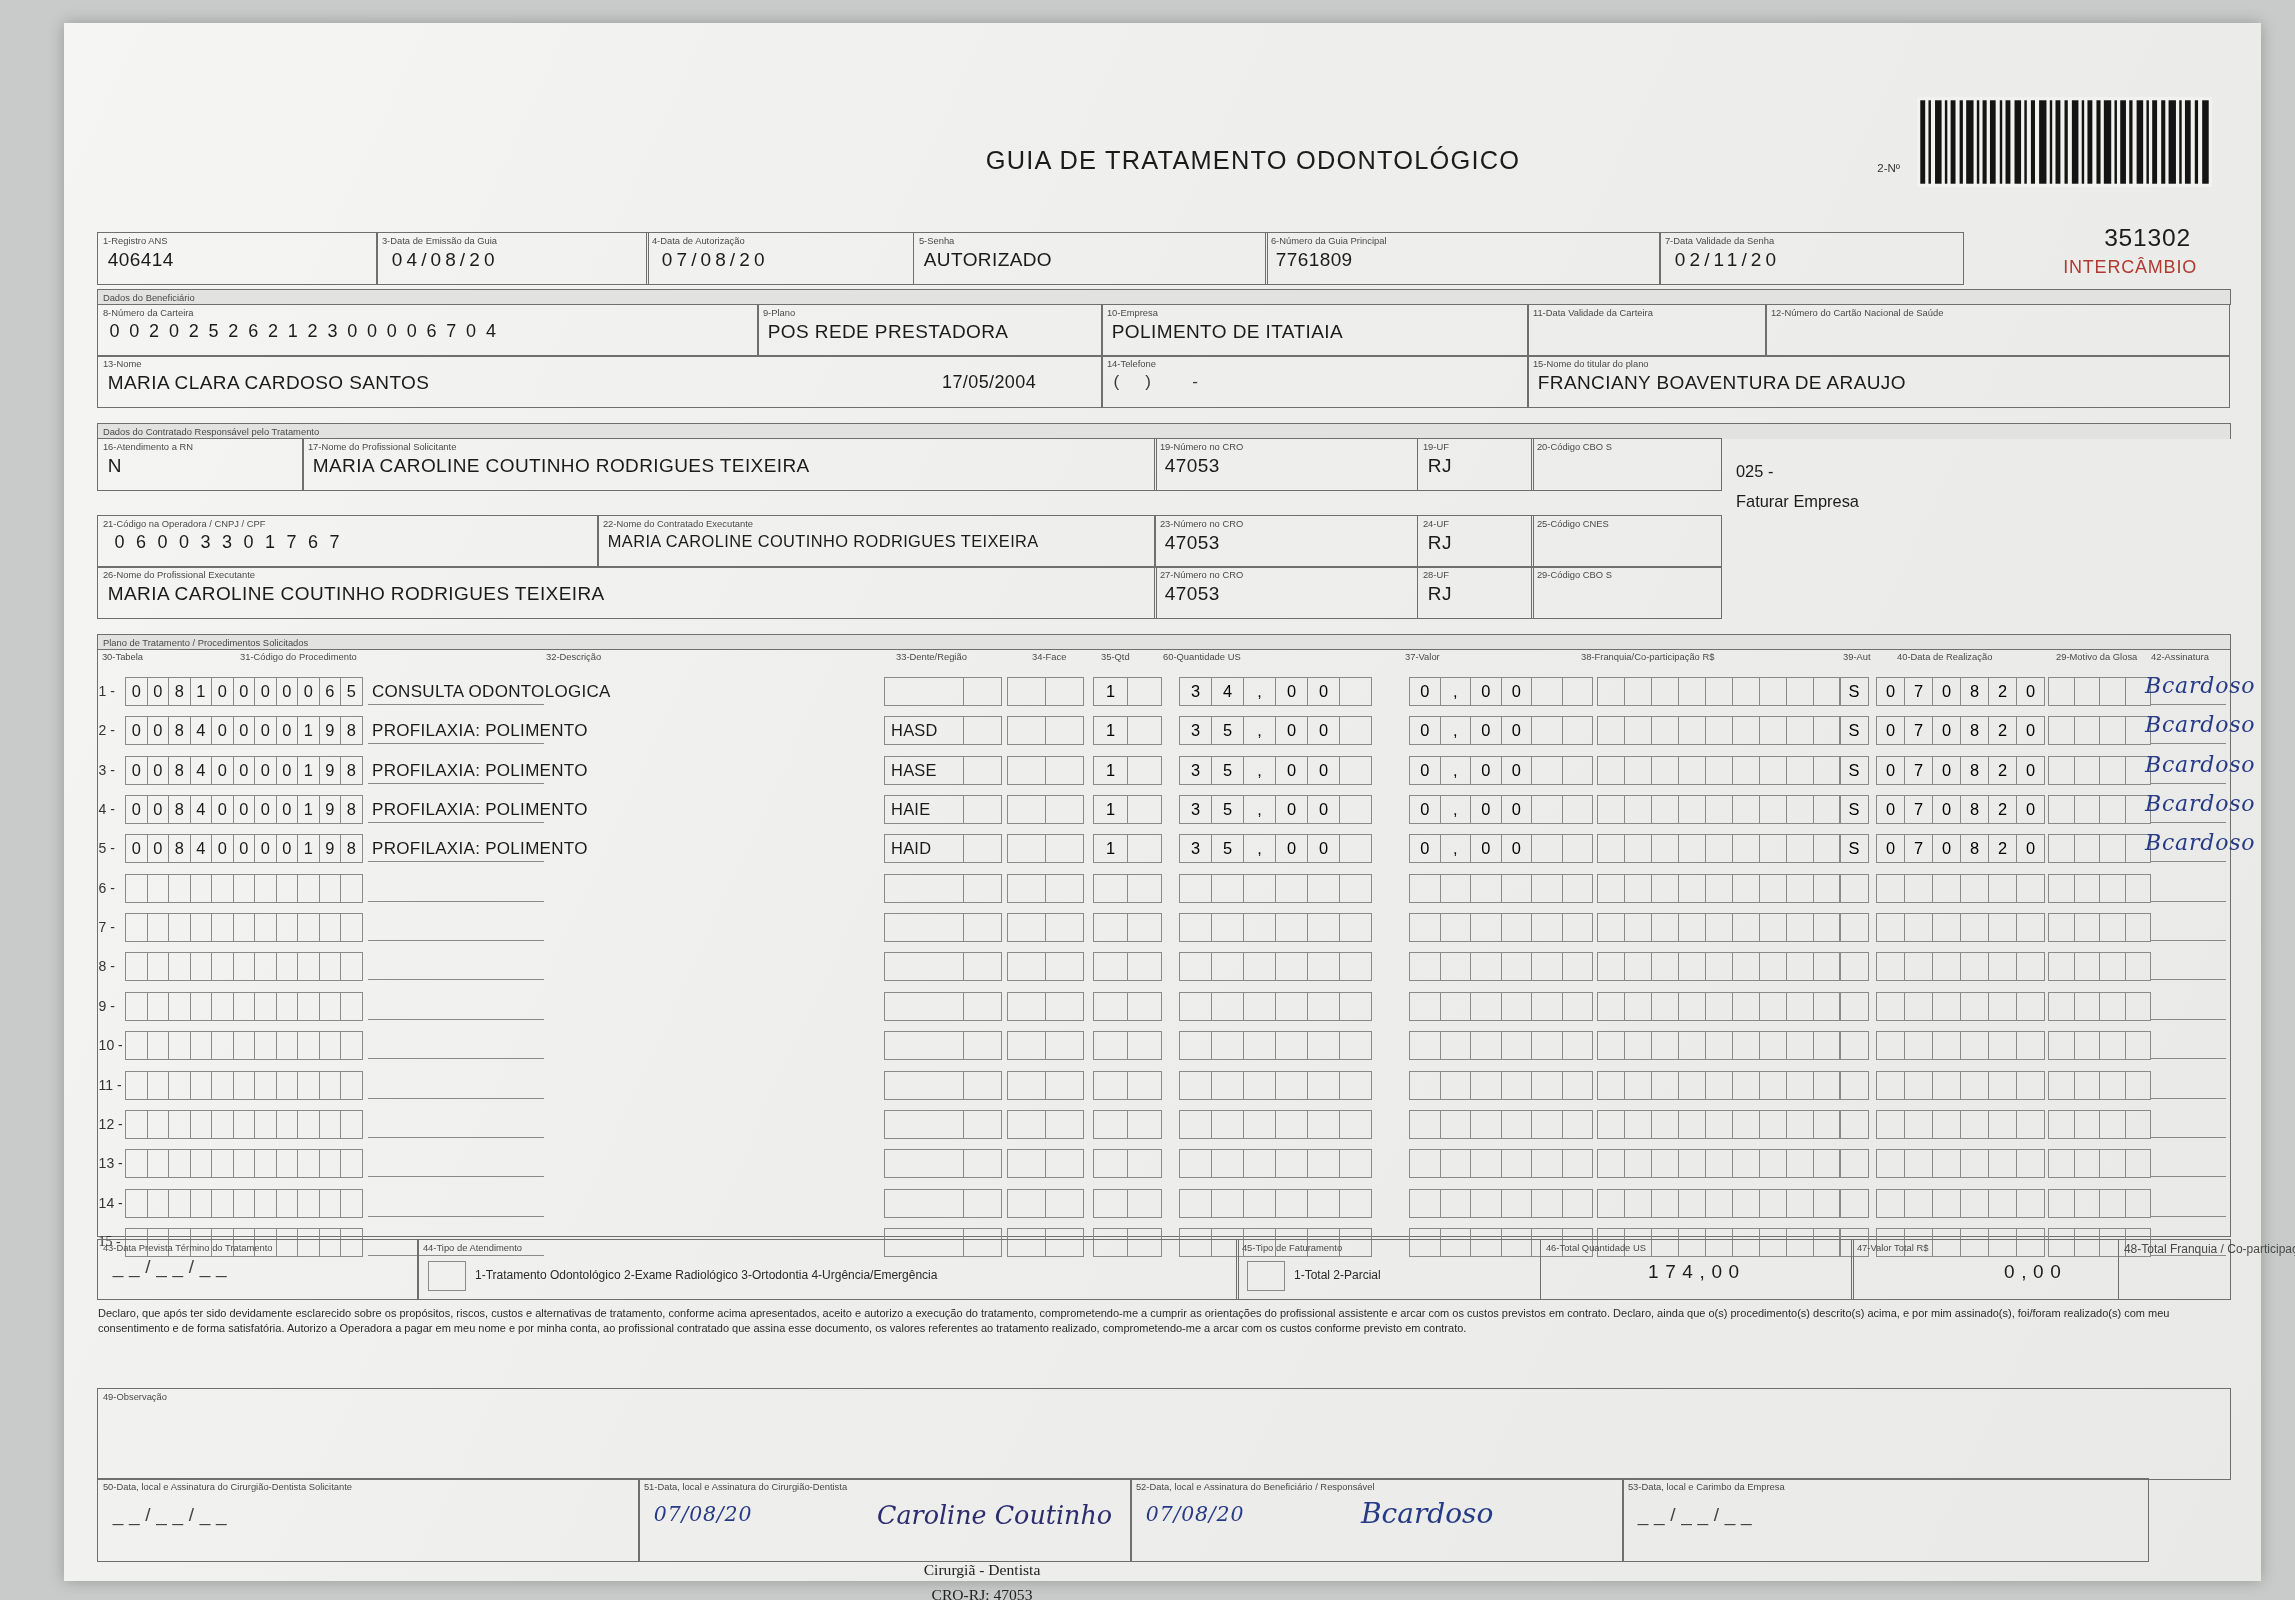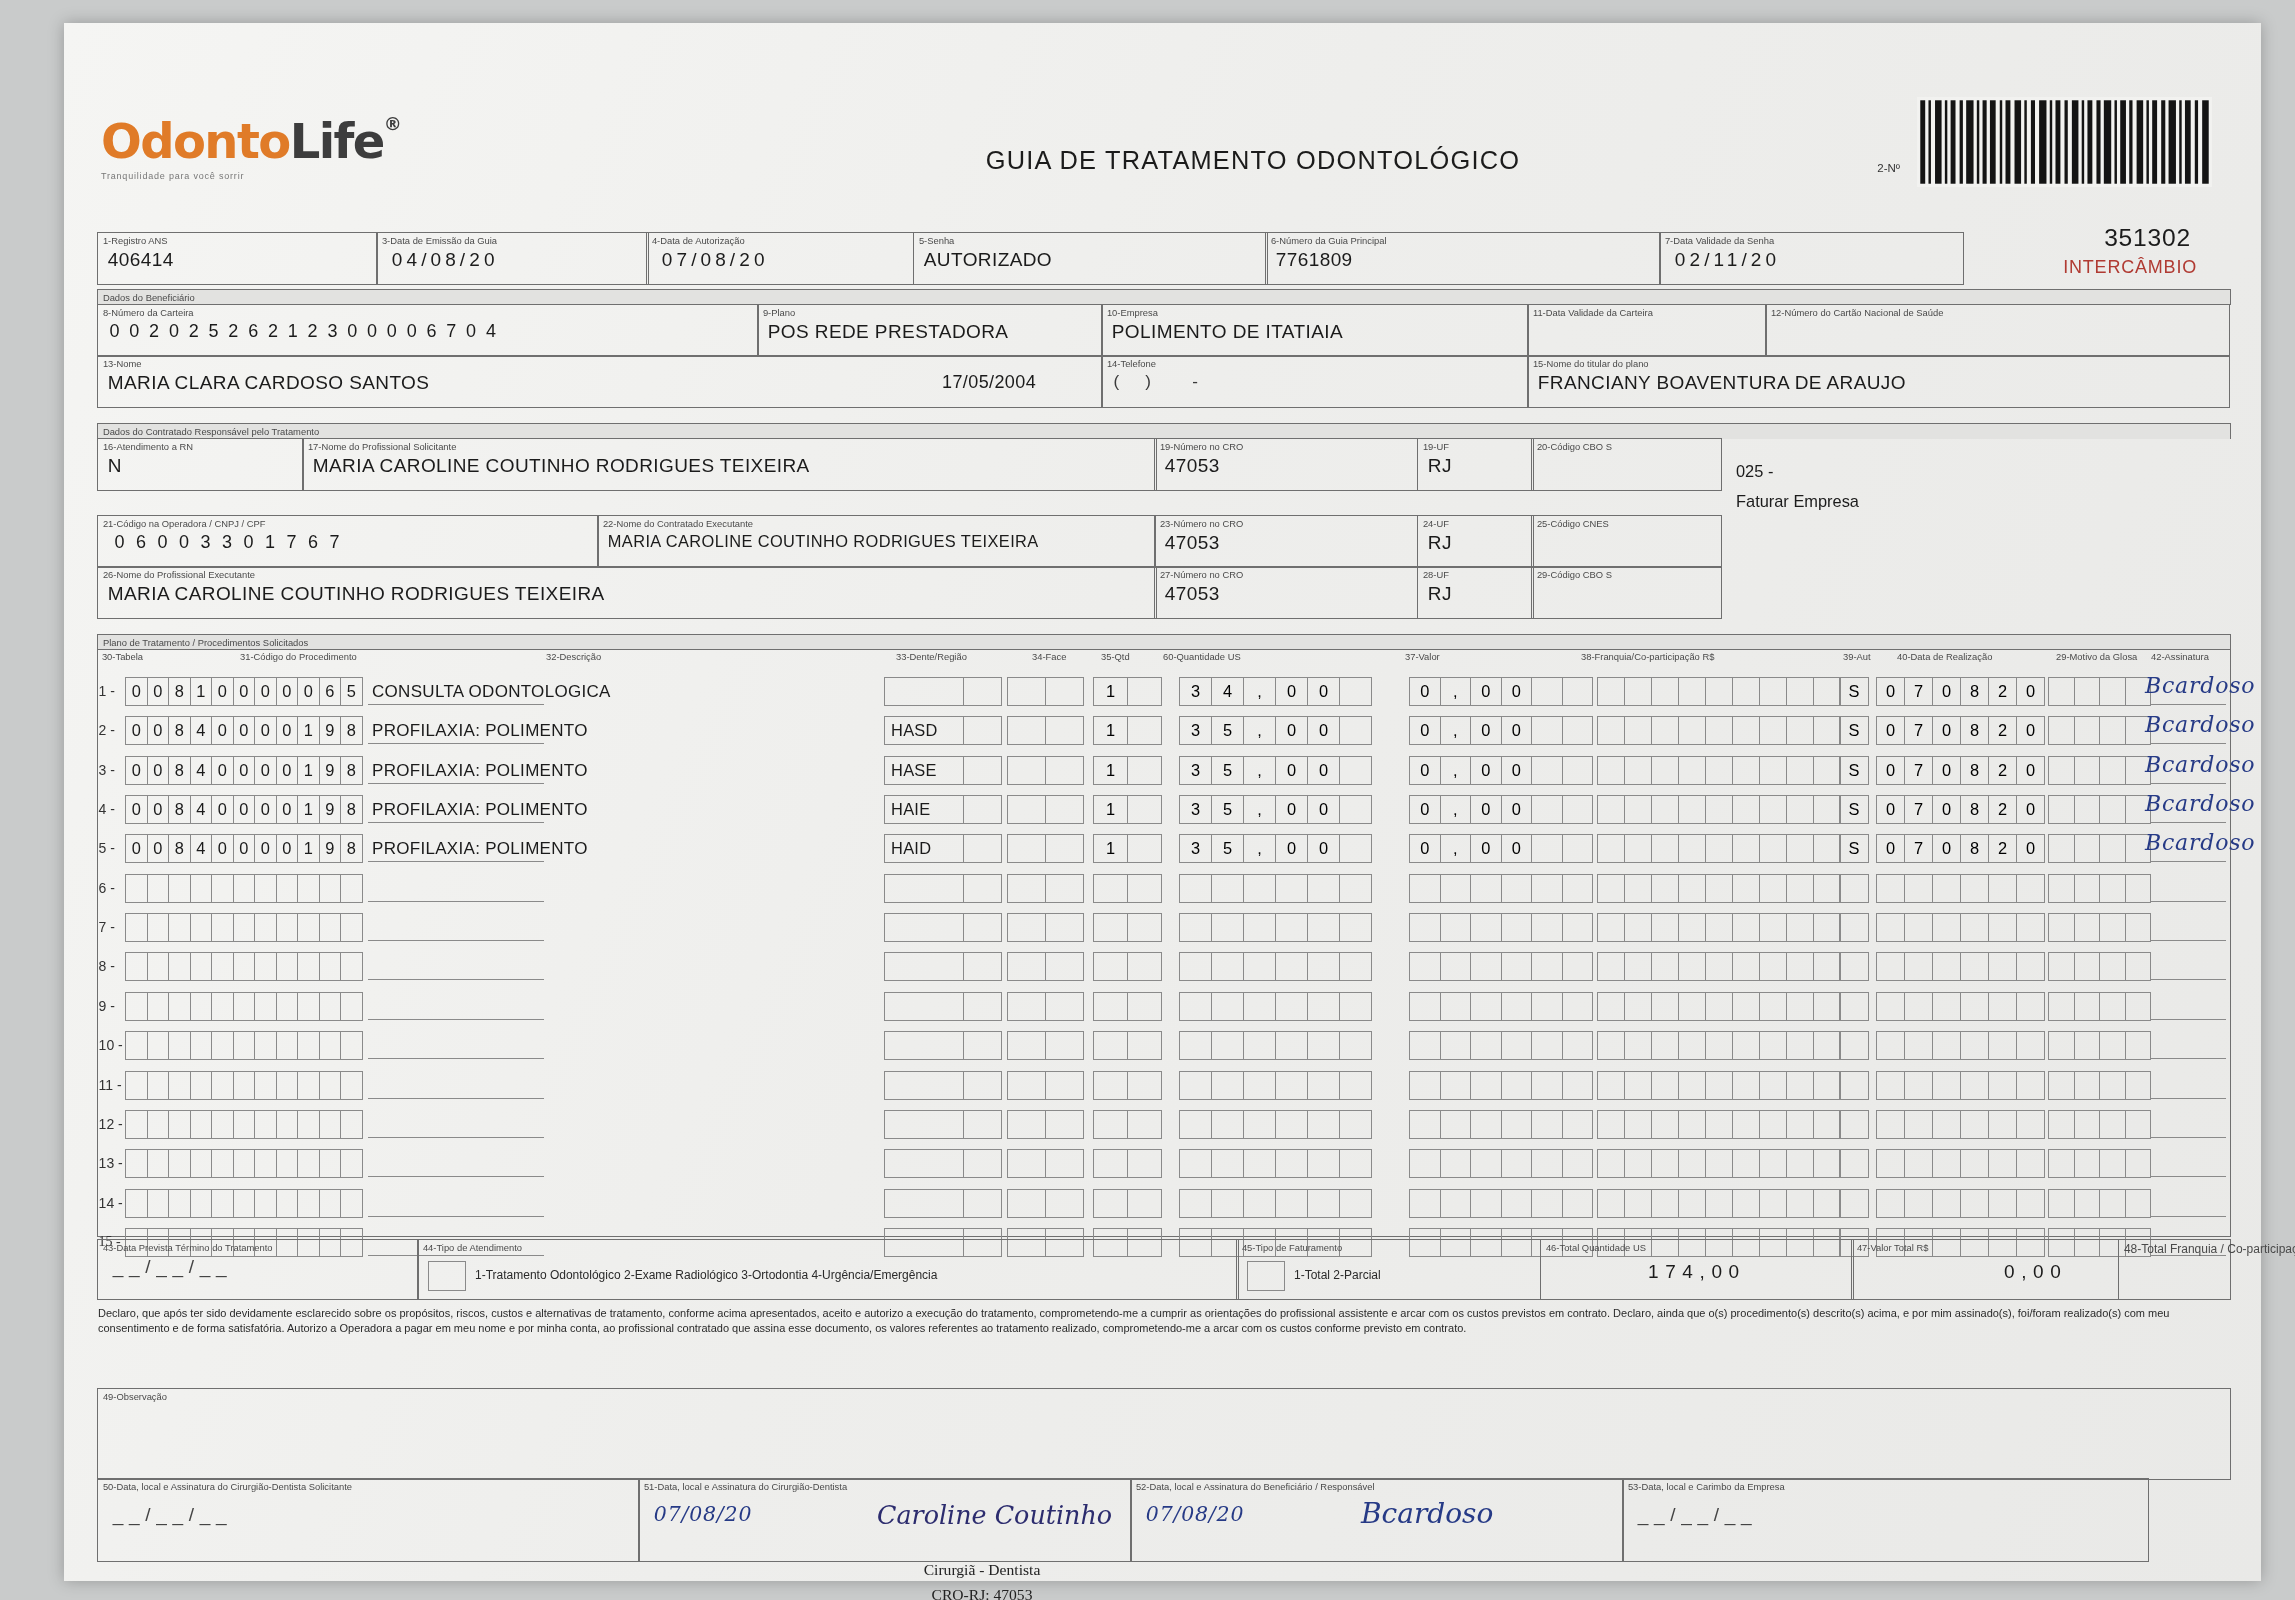--- a/index.html
+++ b/index.html
@@ -88,12 +88,6 @@
 <div class="sheet">
   <div class="paper-tint"></div>
 
-  <div class="logo">
-    <div class="logo-text">
-      <span class="o">Odonto</span><span>Life</span><span style="font-size:18px;vertical-align:top;">®</span>
-    </div>
-    <div class="logo-sub">Tranquilidade para você sorrir</div>
-  </div>
 
   <div class="doc-title">GUIA DE TRATAMENTO ODONTOLÓGICO</div>
 

